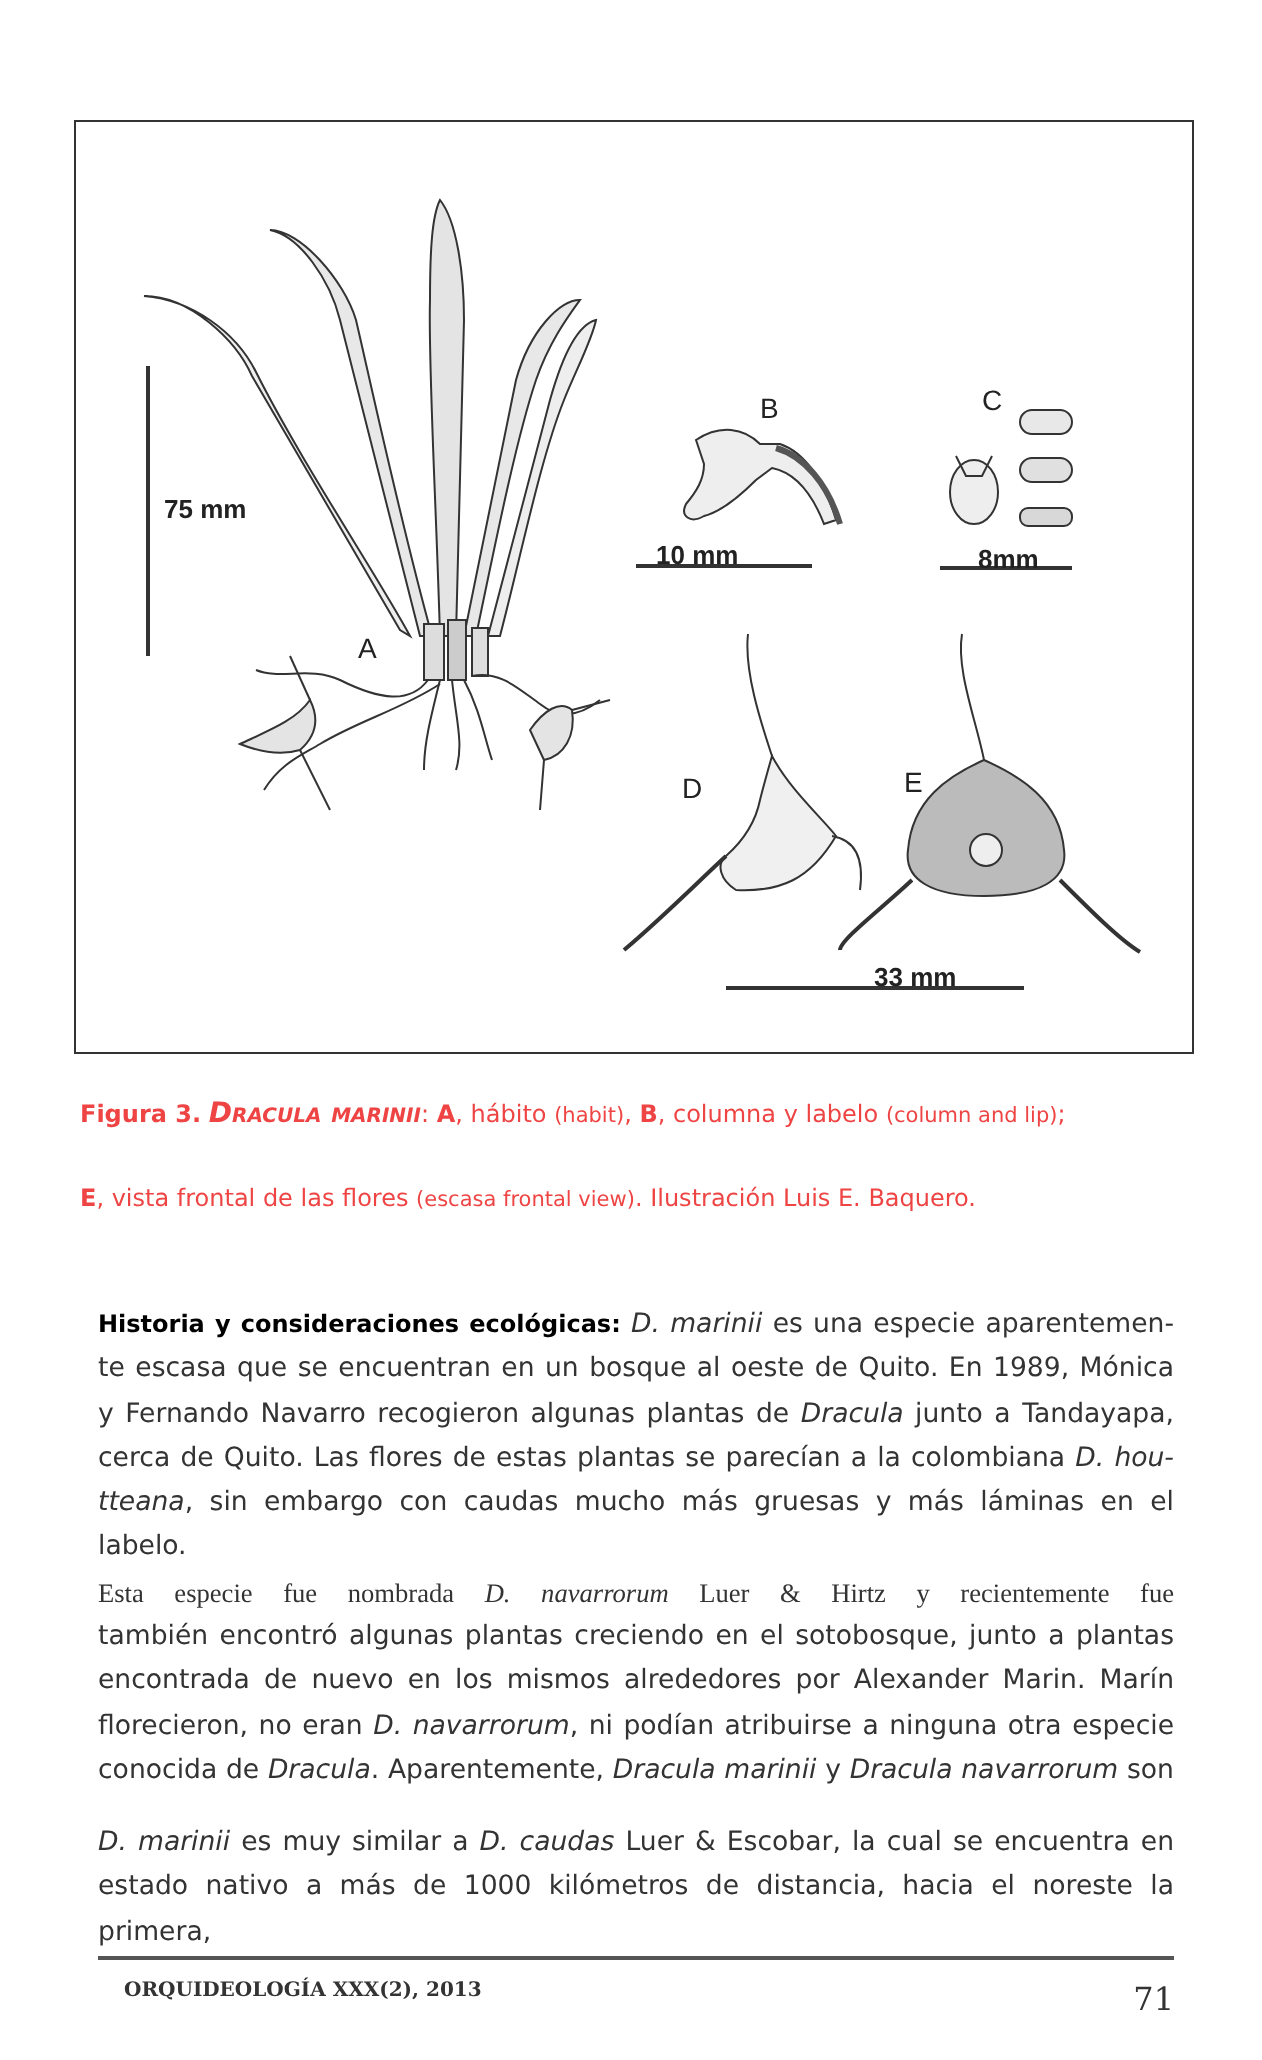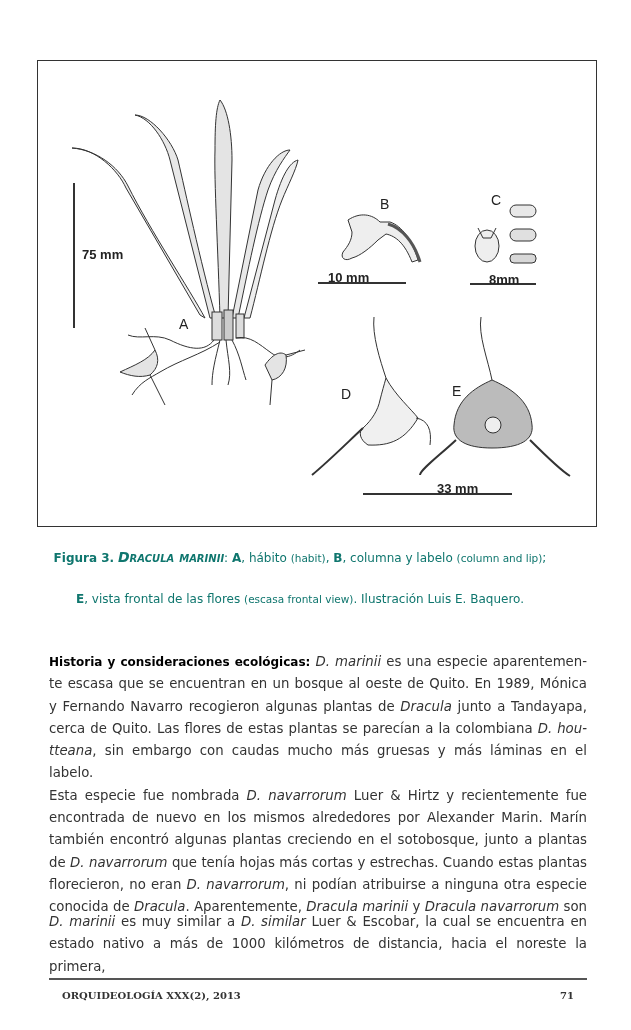--- a/index.html
+++ b/index.html
@@ -9,7 +9,7 @@
     .lbl { position:absolute; font-family:"Liberation Sans", sans-serif; color:#222; }
     .lbl.big { font-size:14px; }
     .lbl.small { font-size:13px; font-weight:bold; }
-    .caption { position:absolute; left:24px; top:547px; width:552px; text-align:center; font-size:12px; line-height:20.5px; color:#0f766e; }
+    .caption { position:absolute; left:40px; top:547px; width:552px; font-size:12px; line-height:20.5px; color:#ef4444; }
     .caption b { font-weight:bold; }
     .caption .sc { font-style:italic; font-weight:bold; font-variant:small-caps; font-size:14px; }
     .caption .paren { font-size:10.5px; }

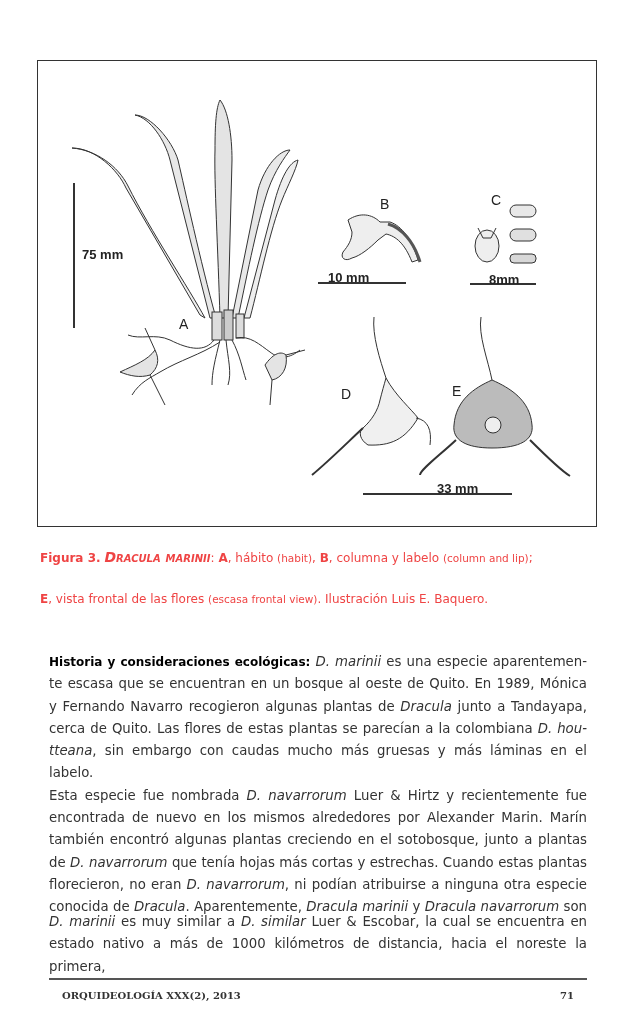--- a/index.html
+++ b/index.html
@@ -114,7 +114,7 @@
     <span class="line" style="text-align: justify; text-align-last: justify; white-space: normal;"><span>y Fernando Navarro recogieron algunas plantas de </span><i>Dracula</i><span> junto a Tandayapa,</span></span>
     <span class="line" style="text-align: justify; text-align-last: justify; white-space: normal;"><span>cerca de Quito. Las flores de estas plantas se parecían a la colombiana </span><i>D. hou-</i></span>
     <span class="line" style="text-align: justify; text-align-last: justify; white-space: normal;"><i>tteana</i><span>, sin embargo con caudas mucho más gruesas y más láminas en el labelo.</span></span>
-    <span class="line" style="text-align: justify; text-align-last: justify; white-space: normal;"><span>Esta especie fue nombrada </span><i>D. navarrorum</i><span> Luer &amp; Hirtz y recientemente fue</span></span>
+    <span class="line" style="text-align: justify; text-align-last: justify; white-space: normal; font-family: Liberation Serif, serif;"><span>Esta especie fue nombrada </span><i>D. navarrorum</i><span> Luer &amp; Hirtz y recientemente fue</span></span>
     <span class="line" style="text-align: justify; text-align-last: justify; white-space: normal;"><span>encontrada de nuevo en los mismos alrededores por Alexander Marin. Marín</span></span>
     <span class="line" style="text-align: justify; text-align-last: justify; white-space: normal;"><span>también encontró algunas plantas creciendo en el sotobosque, junto a plantas</span></span>
     <span class="line" style="text-align: justify; text-align-last: justify; white-space: normal;"><span>de </span><i>D. navarrorum</i><span> que tenía hojas más cortas y estrechas. Cuando estas plantas</span></span>

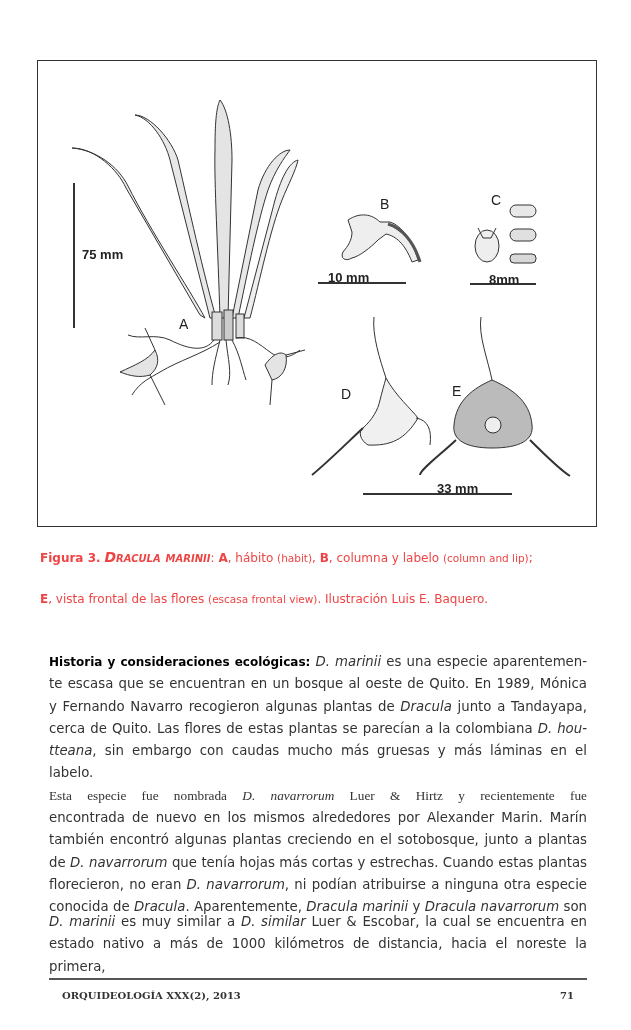--- a/index.html
+++ b/index.html
@@ -115,8 +115,8 @@
     <span class="line" style="text-align: justify; text-align-last: justify; white-space: normal;"><span>cerca de Quito. Las flores de estas plantas se parecían a la colombiana </span><i>D. hou-</i></span>
     <span class="line" style="text-align: justify; text-align-last: justify; white-space: normal;"><i>tteana</i><span>, sin embargo con caudas mucho más gruesas y más láminas en el labelo.</span></span>
     <span class="line" style="text-align: justify; text-align-last: justify; white-space: normal; font-family: Liberation Serif, serif;"><span>Esta especie fue nombrada </span><i>D. navarrorum</i><span> Luer &amp; Hirtz y recientemente fue</span></span>
+    <span class="line" style="text-align: justify; text-align-last: justify; white-space: normal;"><span>también encontró algunas plantas creciendo en el sotobosque, junto a plantas</span></span>
     <span class="line" style="text-align: justify; text-align-last: justify; white-space: normal;"><span>encontrada de nuevo en los mismos alrededores por Alexander Marin. Marín</span></span>
-    <span class="line" style="text-align: justify; text-align-last: justify; white-space: normal;"><span>también encontró algunas plantas creciendo en el sotobosque, junto a plantas</span></span>
     <span class="line" style="text-align: justify; text-align-last: justify; white-space: normal;"><span>de </span><i>D. navarrorum</i><span> que tenía hojas más cortas y estrechas. Cuando estas plantas</span></span>
     <span class="line" style="text-align: justify; text-align-last: justify; white-space: normal;"><span>florecieron, no eran </span><i>D. navarrorum</i><span>, ni podían atribuirse a ninguna otra especie</span></span>
     <span class="line" style="text-align: justify; text-align-last: justify; white-space: normal;"><span>conocida de </span><i>Dracula</i><span>. Aparentemente, </span><i>Dracula marinii</i><span> y </span><i>Dracula navarrorum</i><span> son</span></span>

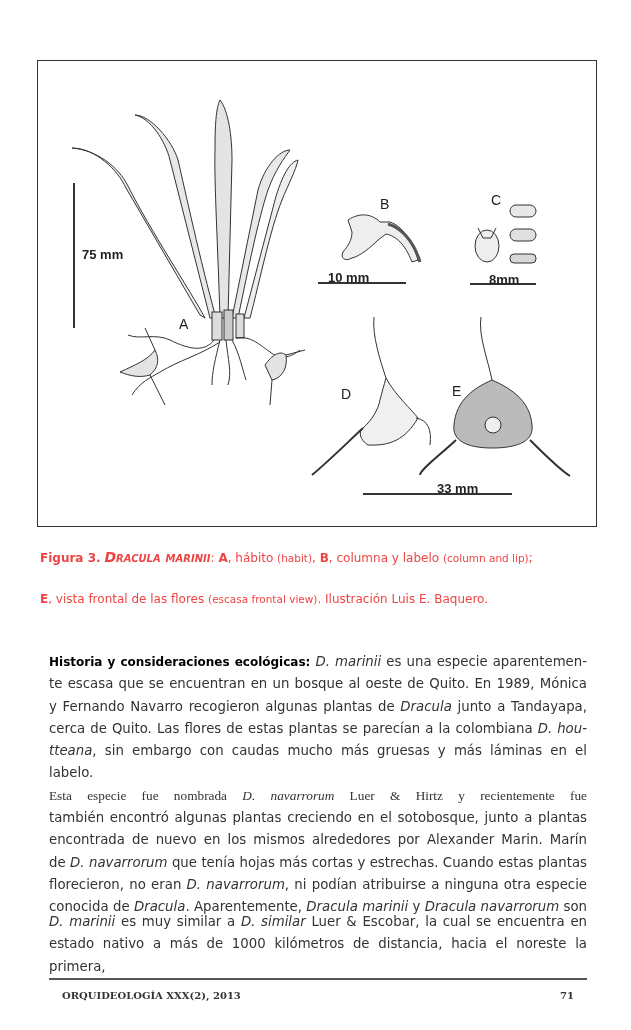--- a/index.html
+++ b/index.html
@@ -117,7 +117,6 @@
     <span class="line" style="text-align: justify; text-align-last: justify; white-space: normal; font-family: Liberation Serif, serif;"><span>Esta especie fue nombrada </span><i>D. navarrorum</i><span> Luer &amp; Hirtz y recientemente fue</span></span>
     <span class="line" style="text-align: justify; text-align-last: justify; white-space: normal;"><span>también encontró algunas plantas creciendo en el sotobosque, junto a plantas</span></span>
     <span class="line" style="text-align: justify; text-align-last: justify; white-space: normal;"><span>encontrada de nuevo en los mismos alrededores por Alexander Marin. Marín</span></span>
-    <span class="line" style="text-align: justify; text-align-last: justify; white-space: normal;"><span>de </span><i>D. navarrorum</i><span> que tenía hojas más cortas y estrechas. Cuando estas plantas</span></span>
     <span class="line" style="text-align: justify; text-align-last: justify; white-space: normal;"><span>florecieron, no eran </span><i>D. navarrorum</i><span>, ni podían atribuirse a ninguna otra especie</span></span>
     <span class="line" style="text-align: justify; text-align-last: justify; white-space: normal;"><span>conocida de </span><i>Dracula</i><span>. Aparentemente, </span><i>Dracula marinii</i><span> y </span><i>Dracula navarrorum</i><span> son</span></span>
   </div>

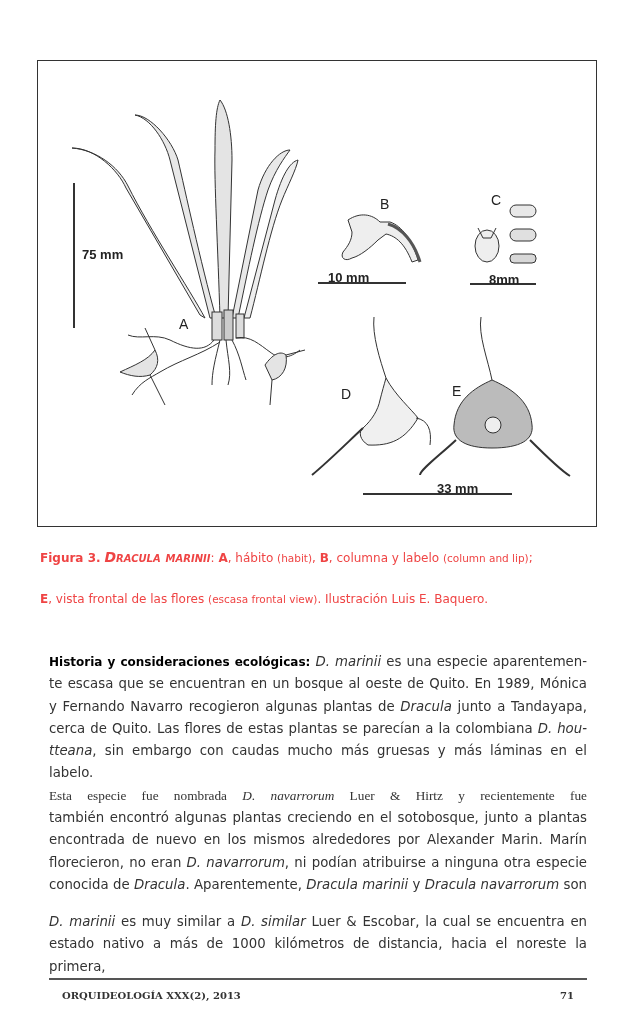--- a/index.html
+++ b/index.html
@@ -121,7 +121,7 @@
     <span class="line" style="text-align: justify; text-align-last: justify; white-space: normal;"><span>conocida de </span><i>Dracula</i><span>. Aparentemente, </span><i>Dracula marinii</i><span> y </span><i>Dracula navarrorum</i><span> son</span></span>
   </div>
 <div class="body p2" id="p2">
-    <span class="line" style="text-align: justify; text-align-last: justify; white-space: normal;"><i>D. marinii</i><span> es muy similar a </span><i>D. similar</i><span> Luer &amp; Escobar, la cual se encuentra en</span></span>
+    <span class="line" style="text-align: justify; text-align-last: justify; white-space: normal;"><i>D. marinii</i><span> es muy similar a </span><i>D. caudas</i><span> Luer &amp; Escobar, la cual se encuentra en</span></span>
     <span class="line last" style="text-align: justify; text-align-last: left; white-space: normal;"><span>estado nativo a más de 1000 kilómetros de distancia, hacia el noreste la primera,</span></span>
   </div>
 

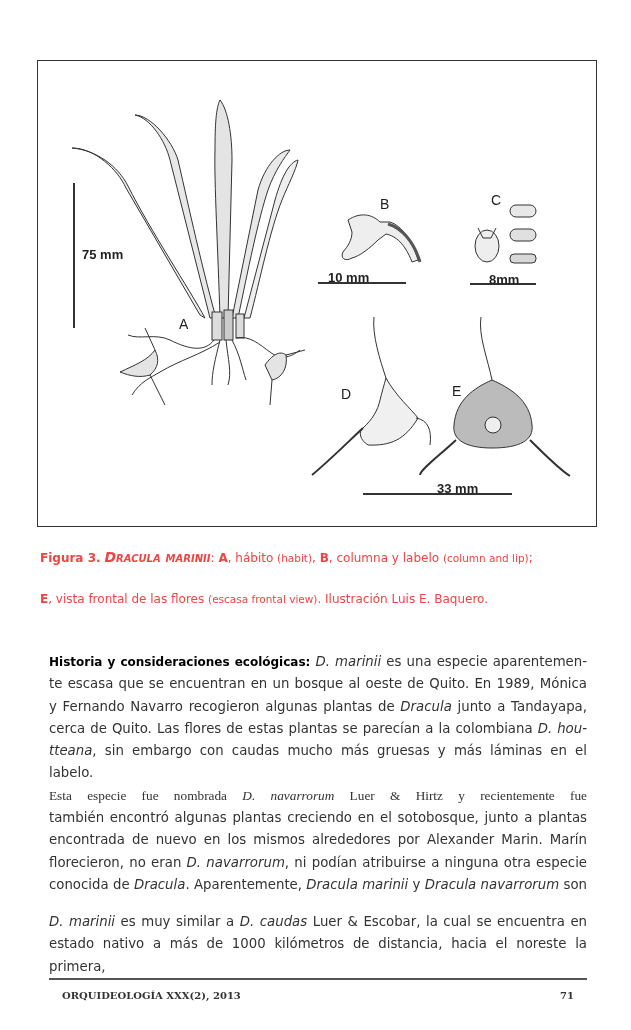--- a/index.html
+++ b/index.html
@@ -21,7 +21,7 @@
     .line { display:block; white-space:nowrap; }
     .rule { position:absolute; left:49px; top:978px; width:538px; height:1.5px; background:#555; }
     .footer-left { position:absolute; left:62px; top:990px; font-family:"DejaVu Serif", serif; font-weight:bold; font-size:10px; color:#333; }
-    .footer-right { position:absolute; left:560px; top:990px; width:27px; font-family:"DejaVu Serif", serif; font-weight:bold; font-size:10px; color:#333; }
+    .footer-right { position:absolute; left:560px; top:990px; width:27px; text-align:right; font-family:"DejaVu Serif", serif; font-weight:normal; font-size:16px; color:#333; }
   </style>
 </head>
 <body>

